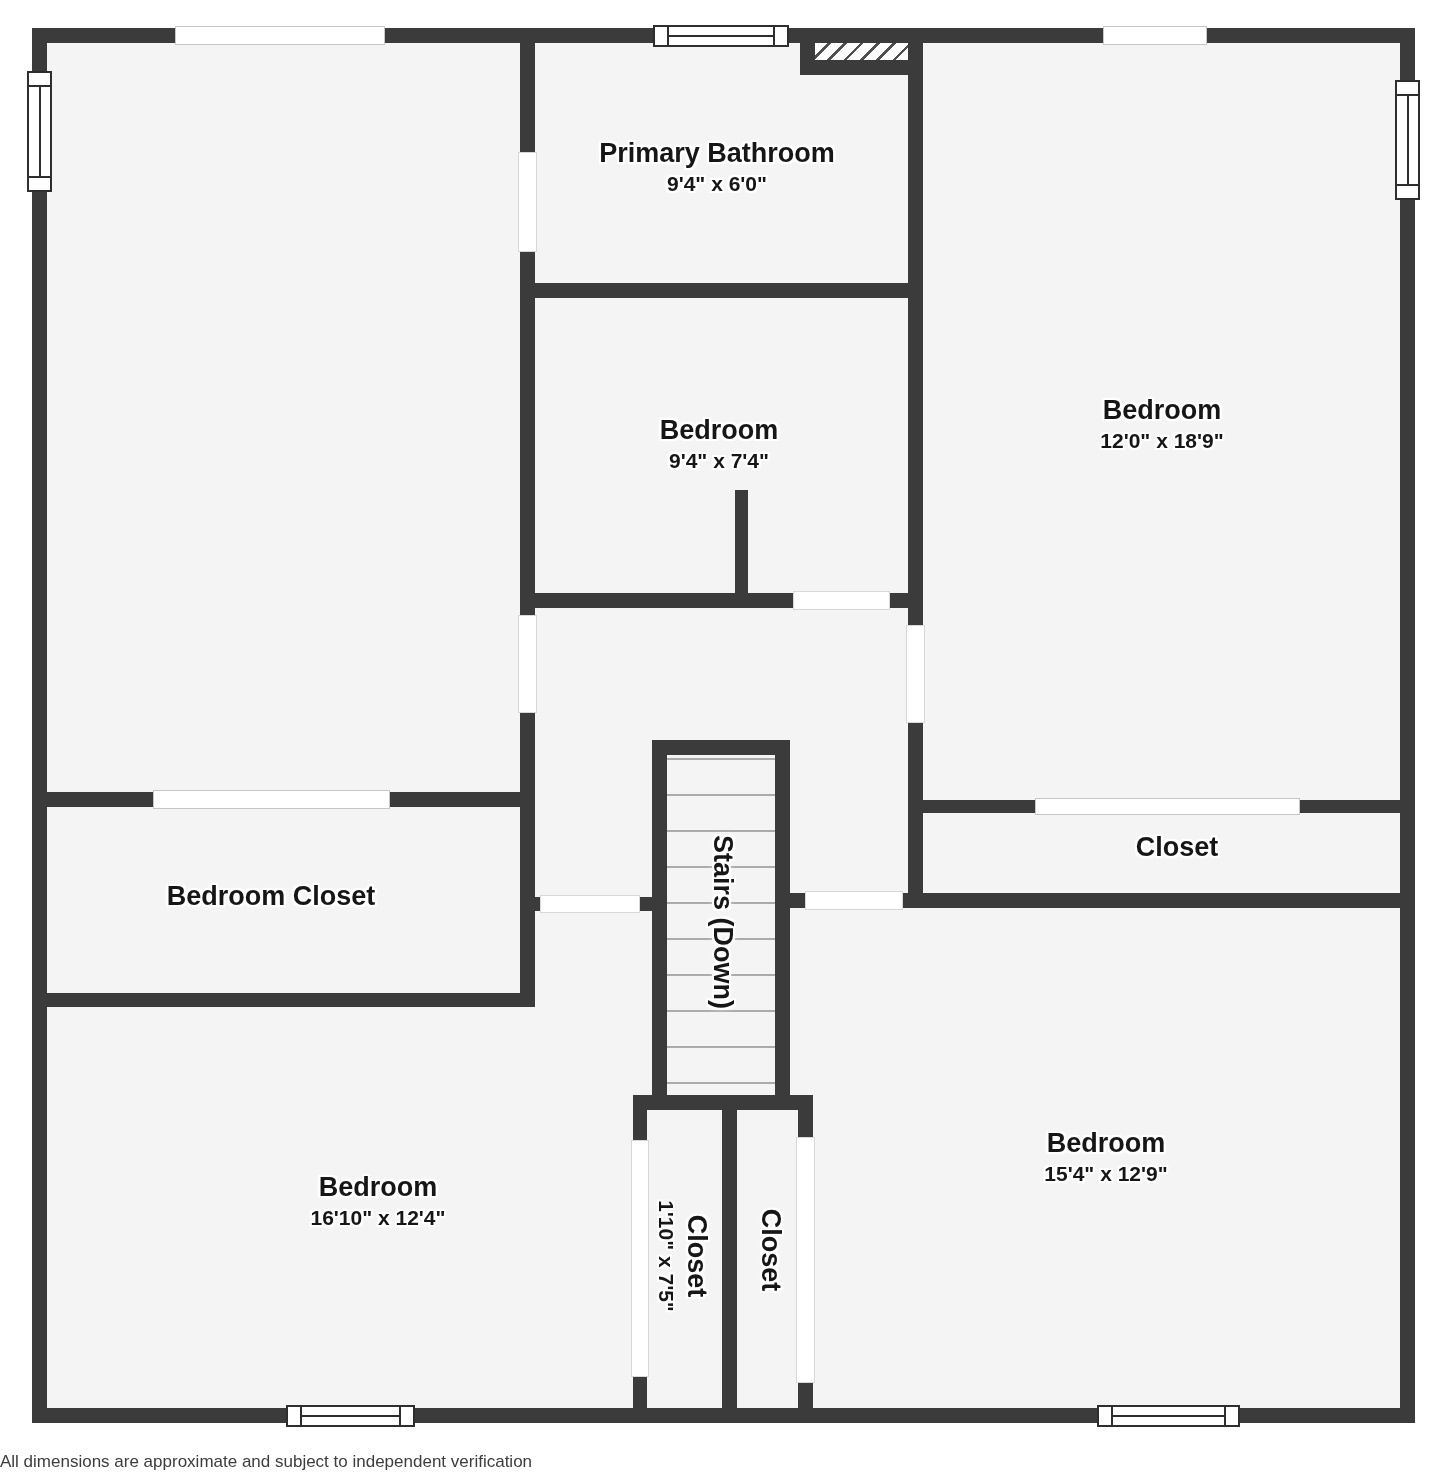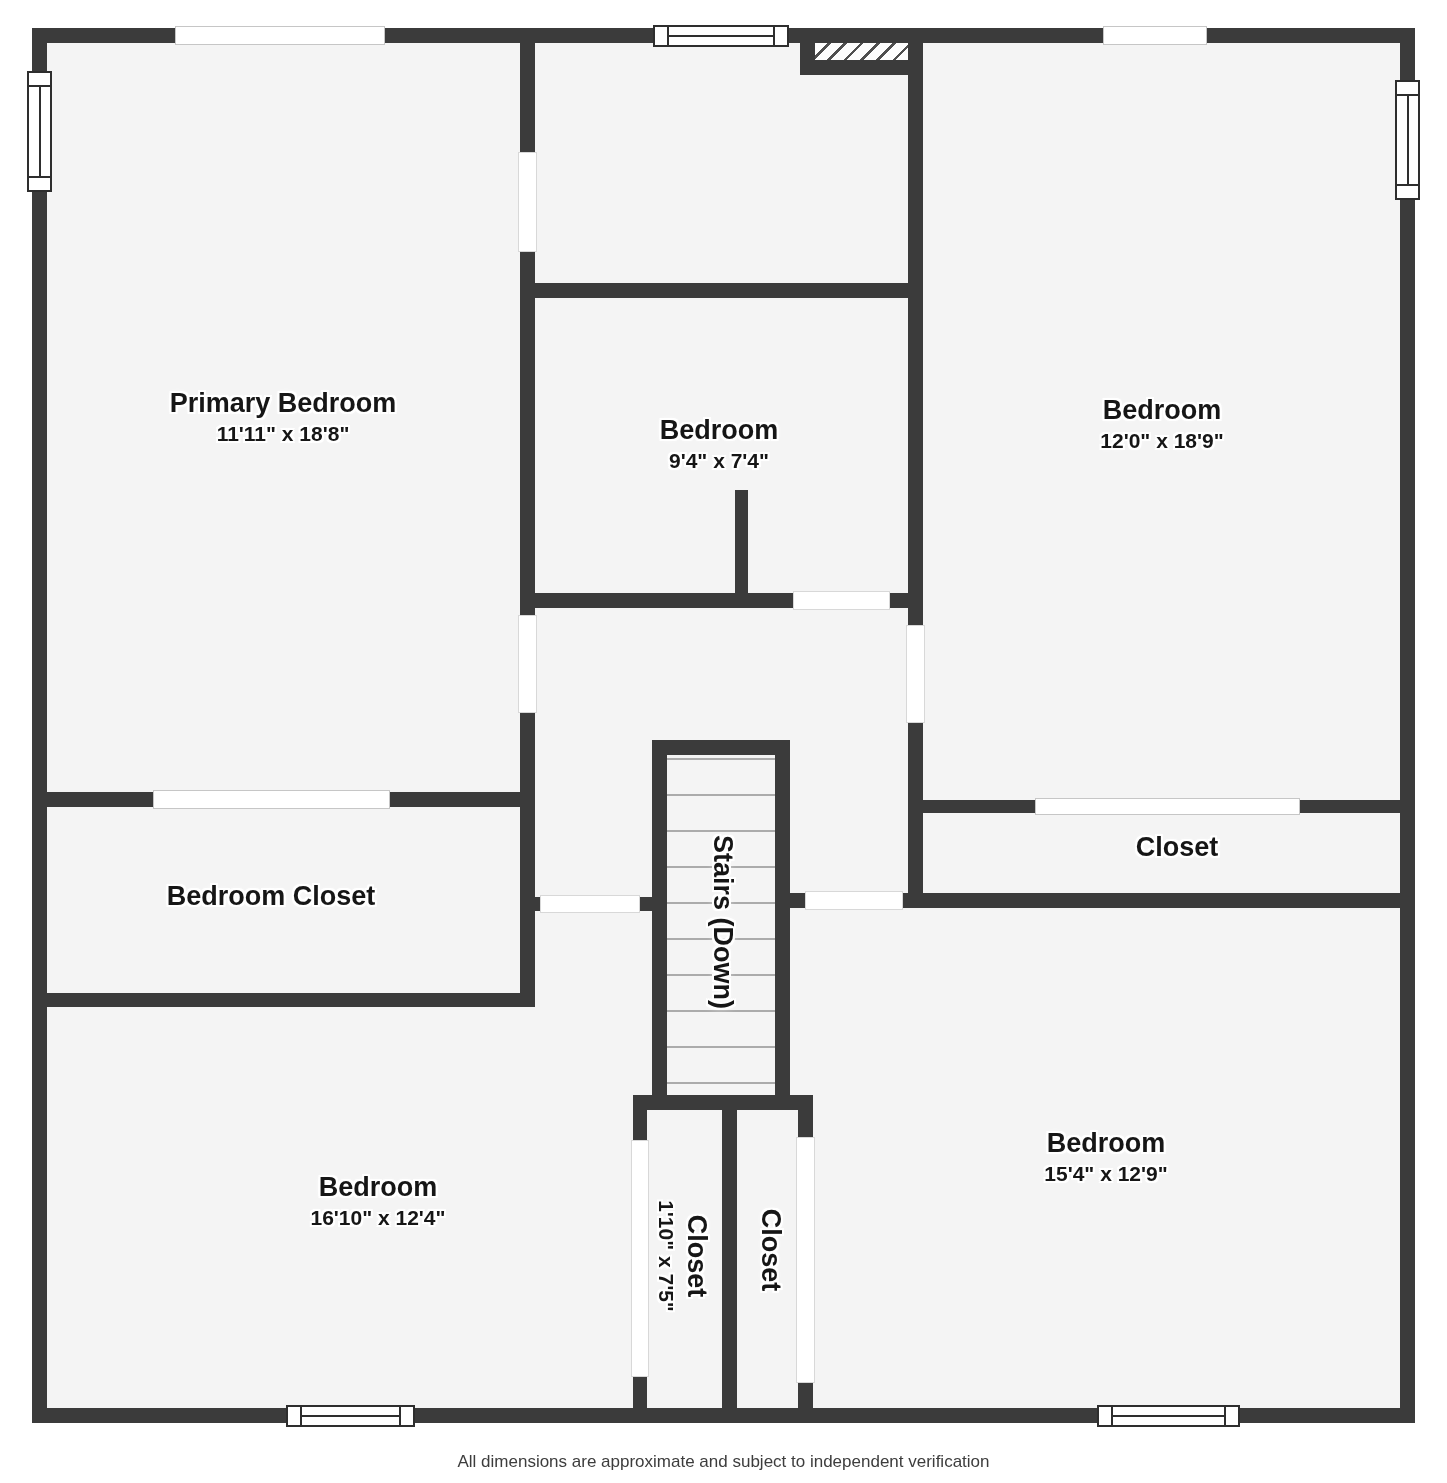--- a/index.html
+++ b/index.html
@@ -114,6 +114,10 @@
       <div class="nm">Primary Bedroom</div>
       <div class="dm">11'11" x 18'8"</div>
     </div>
+    <div class="label" style="left: 717px; top: 167px;">
+      <div class="nm">Primary Bathroom</div>
+      <div class="dm">9'4" x 6'0"</div>
+    </div>
     <div class="label" style="left: 719px; top: 444px;">
       <div class="nm">Bedroom</div>
       <div class="dm">9'4" x 7'4"</div>

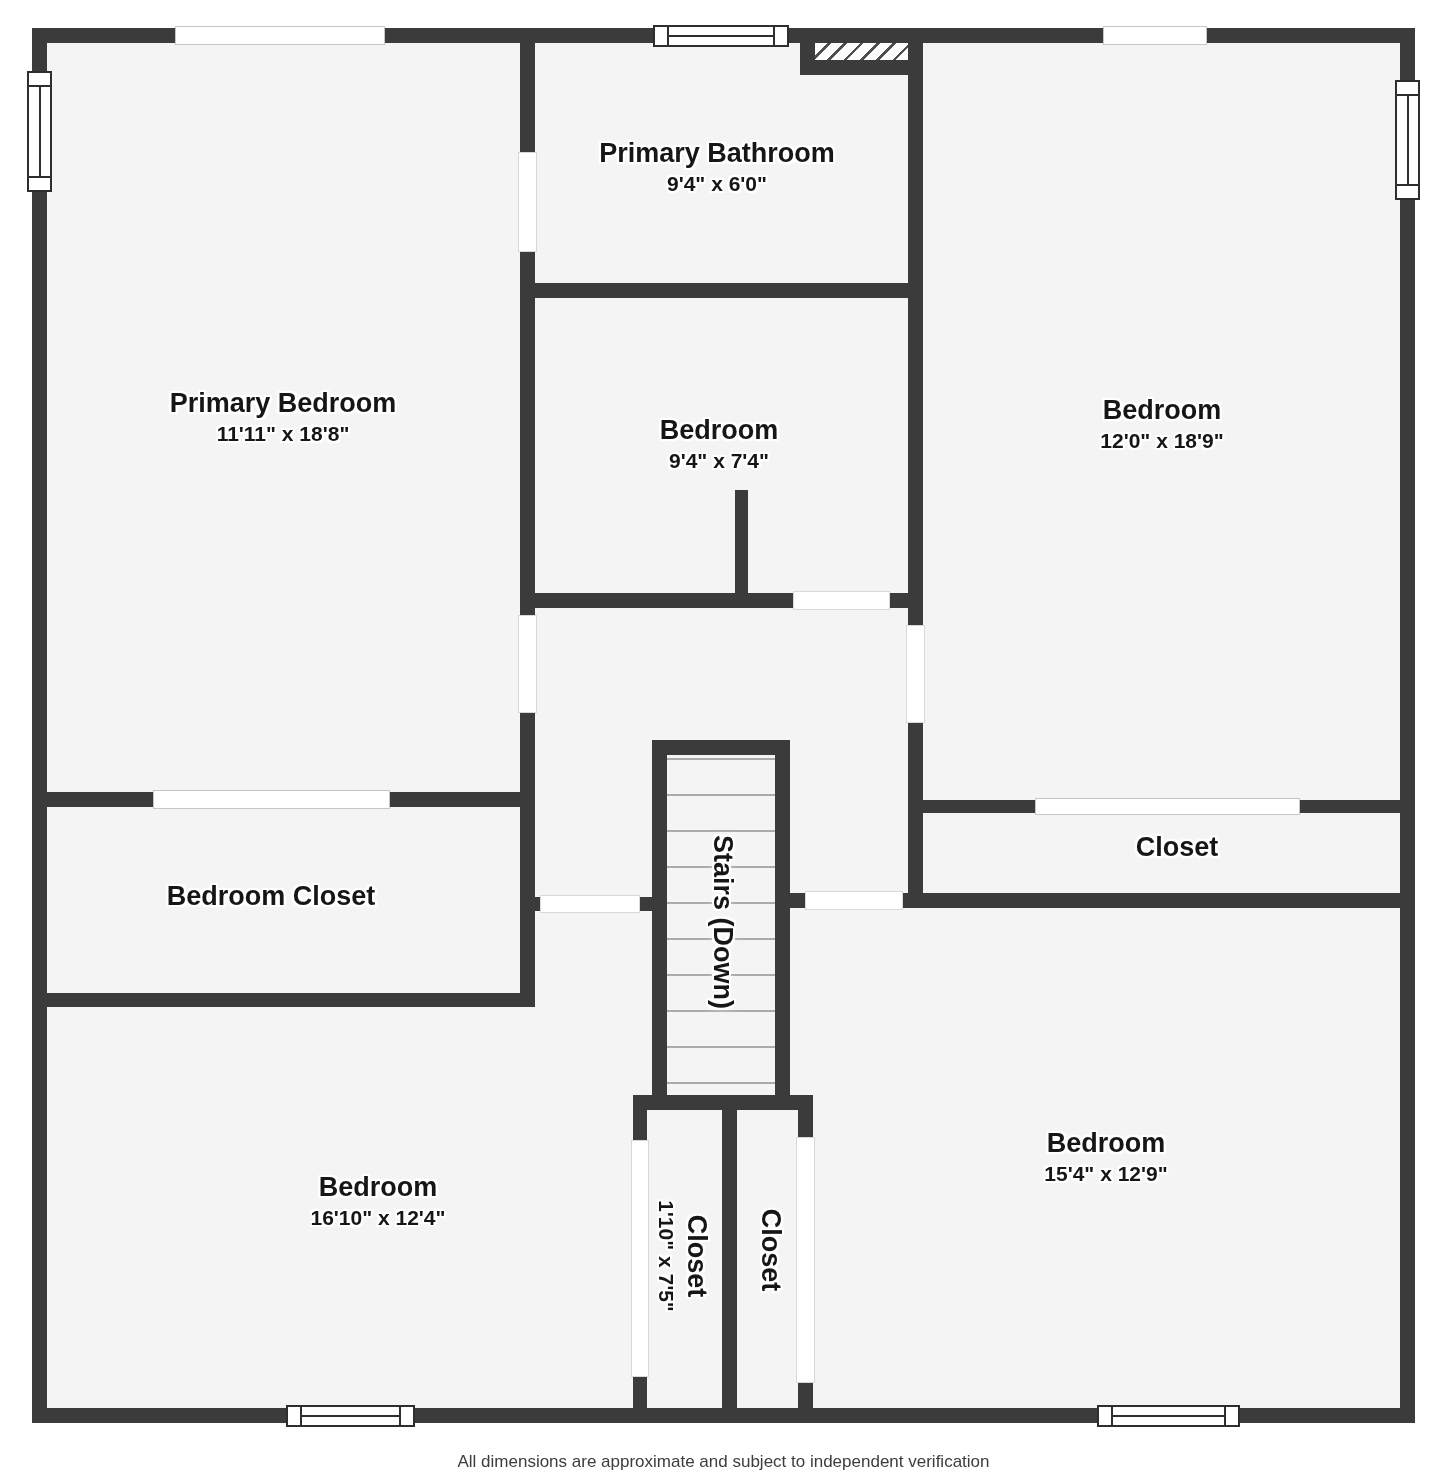--- a/index.html
+++ b/index.html
@@ -110,10 +110,6 @@
     <div class="tread" style="left: 667px; top: 1010px; width: 108px; height: 2px;"></div>
     <div class="tread" style="left: 667px; top: 1046px; width: 108px; height: 2px;"></div>
     <div class="tread" style="left: 667px; top: 1082px; width: 108px; height: 2px;"></div>
-    <div class="label" style="left: 283px; top: 417px;">
-      <div class="nm">Primary Bedroom</div>
-      <div class="dm">11'11" x 18'8"</div>
-    </div>
     <div class="label" style="left: 717px; top: 167px;">
       <div class="nm">Primary Bathroom</div>
       <div class="dm">9'4" x 6'0"</div>

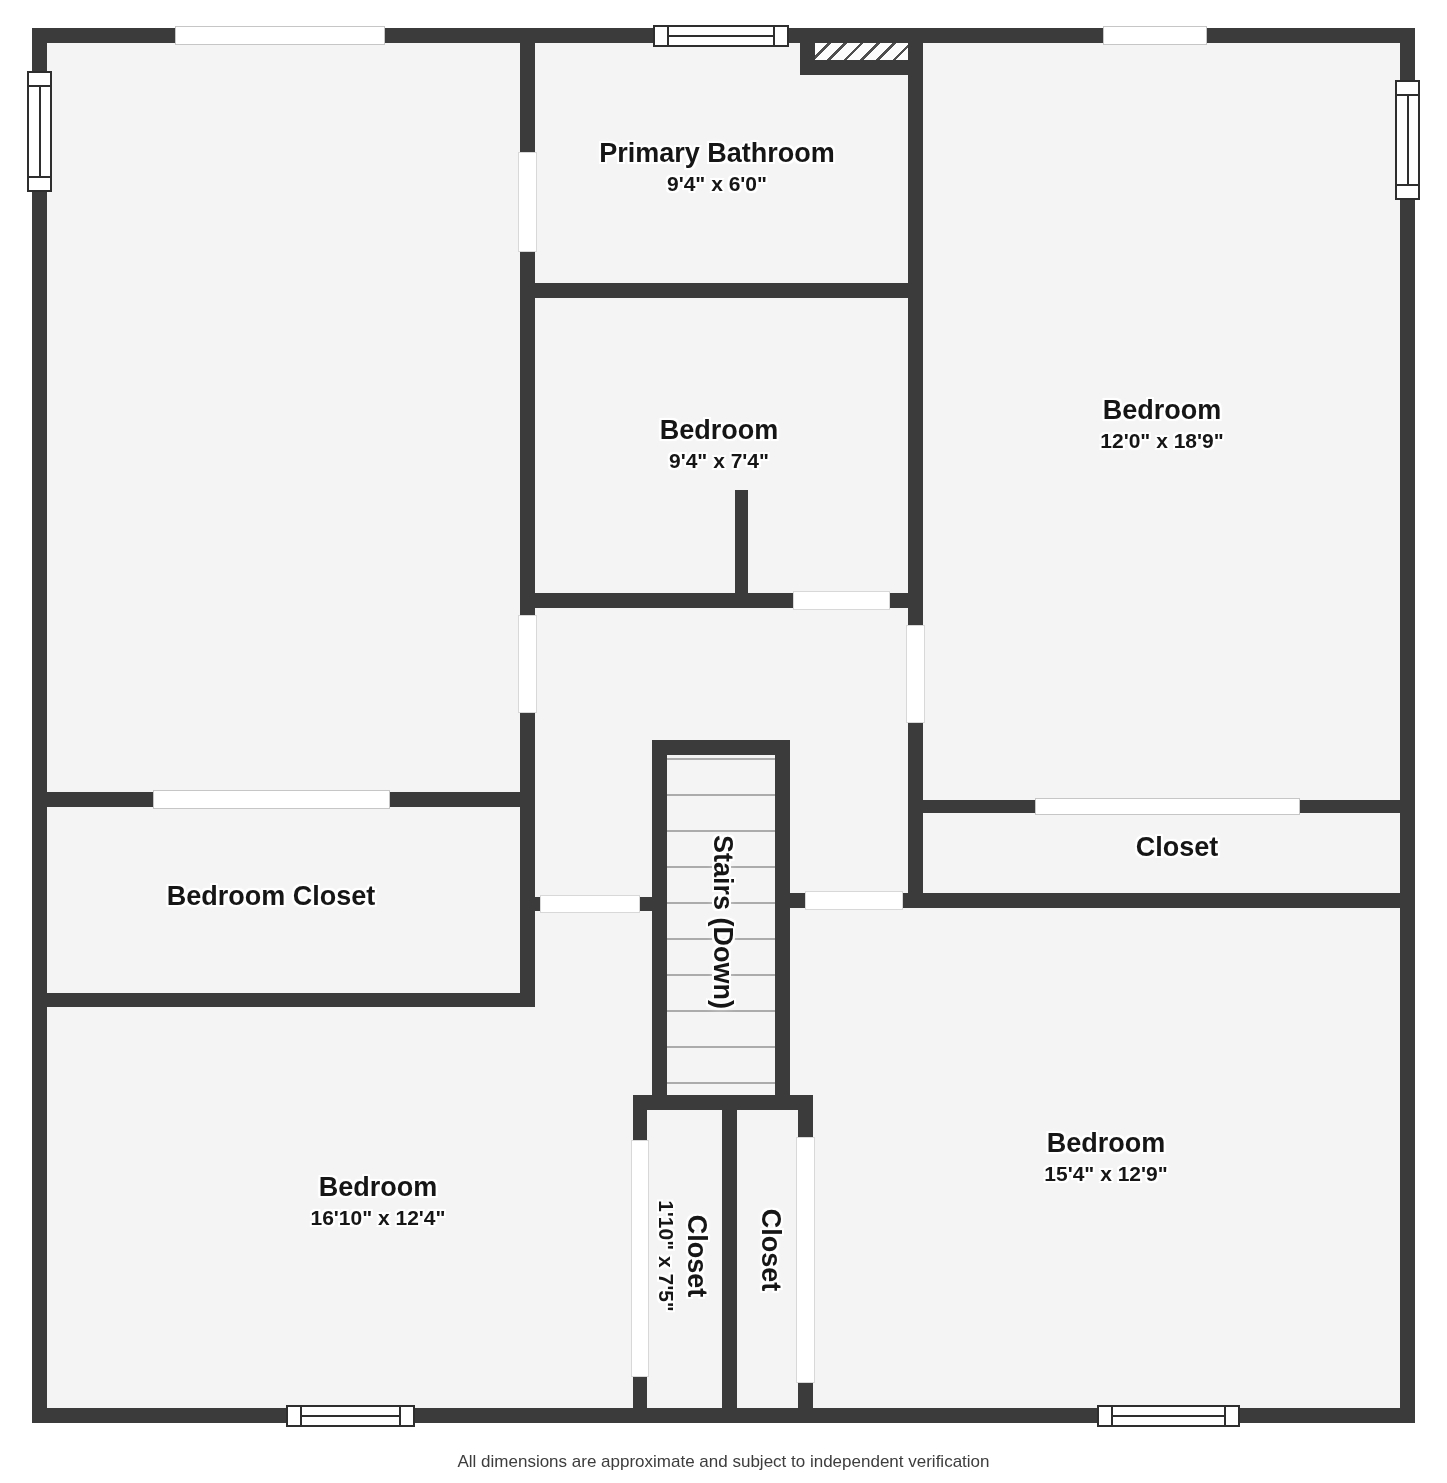--- a/index.html
+++ b/index.html
@@ -30,7 +30,7 @@
   .label .nm{font-size:27px;line-height:1.3;}
   .label .dm{font-size:21px;line-height:1.25;}
   .footer{
-    position:absolute;left:0;top:1452px;width:1447px;text-align:center;
+    position:absolute;left:0;top:1452px;width:1447px;text-align:left;
     font-size:17px;font-weight:400;color:#3d3d3d;
   }
 </style>

